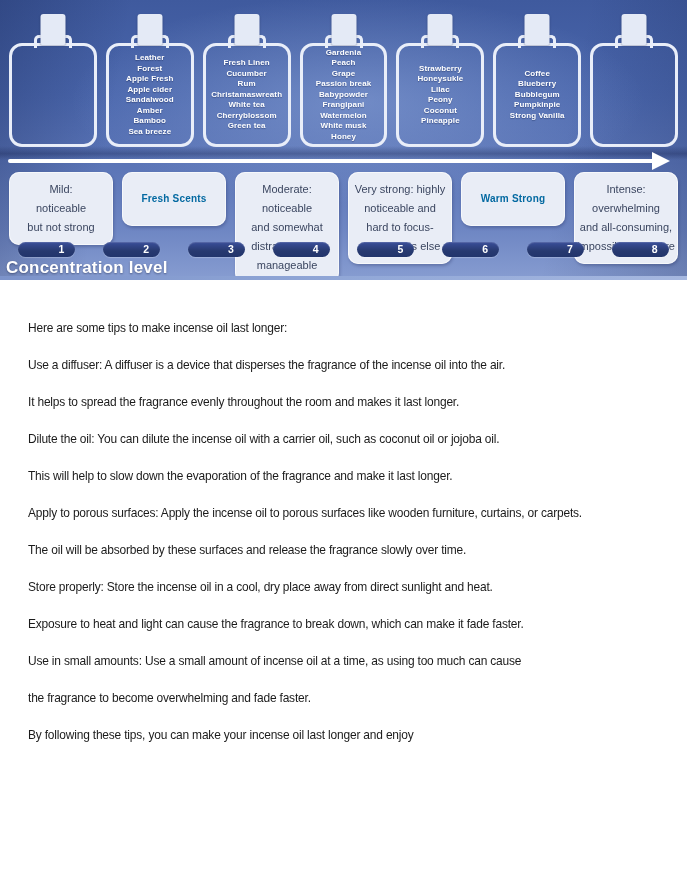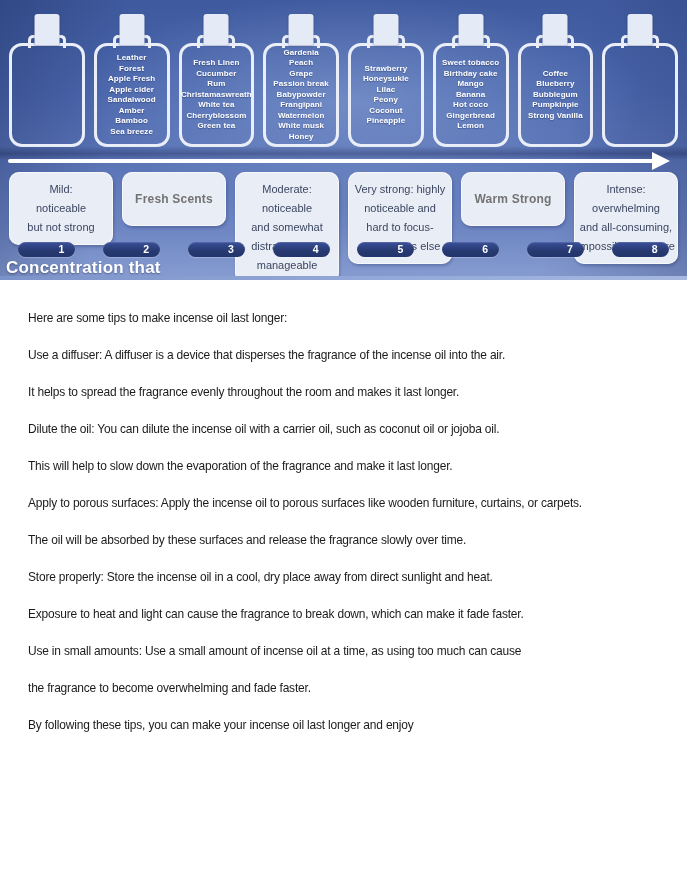--- a/index.html
+++ b/index.html
@@ -158,18 +158,6 @@
 Peony
 Coconut
 Pineapple</div>
-          </div>
-        <div class="neck"></div>
-        <div class="cap"></div>
-      </div>
-      <div class="bottle">
-        <div class="bbody">
-            <div class="scents">Sweet tobacco
-Birthday cake
-Mango
-Banana
-Hot coco
-Gingerbread Lemon</div>
           </div>
         <div class="neck"></div>
         <div class="cap"></div>

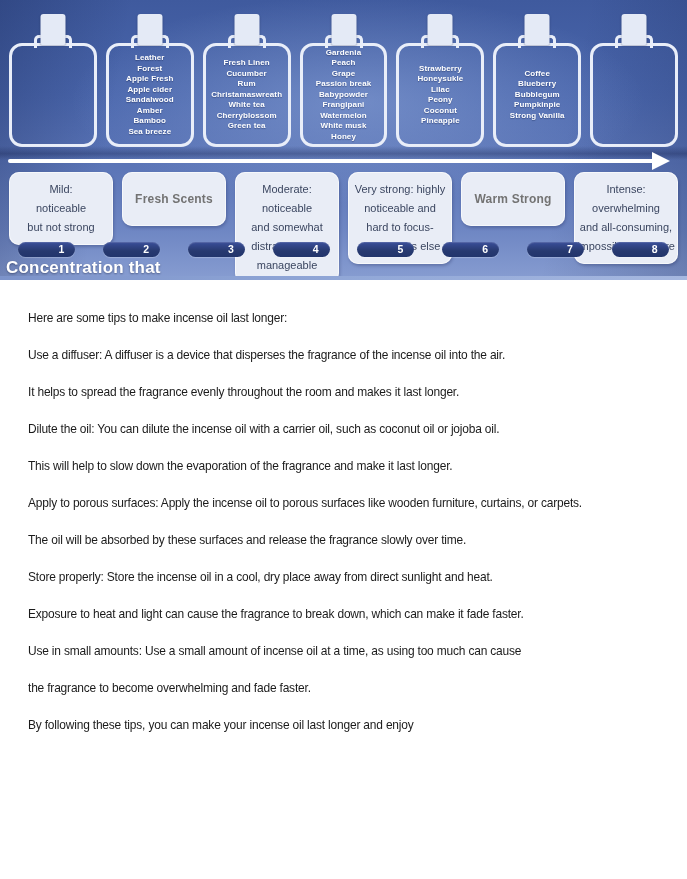--- a/index.html
+++ b/index.html
@@ -64,7 +64,7 @@
     font-size:11px; line-height:19px;
   }
   .level-box.em { min-height:54px; }
-  .level-box.em span { font-size:12px; font-weight:700; color:#737373; letter-spacing:0.2px; line-height:14px; }
+  .level-box.em span { font-size:10px; font-weight:700; color:#0369a1; letter-spacing:0.2px; line-height:14px; }
 
   
   .pillsrow { top:242px; }

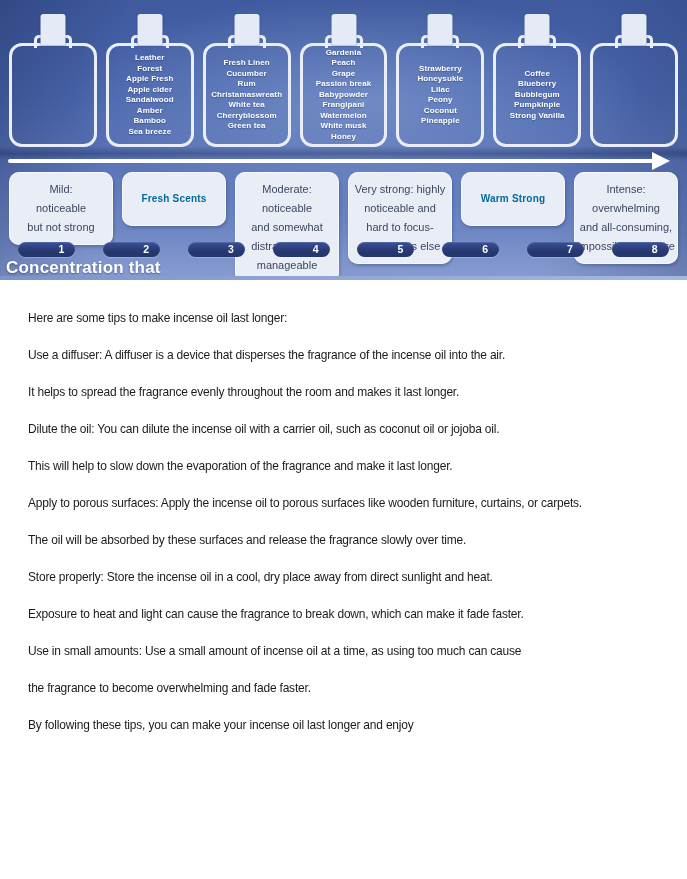--- a/index.html
+++ b/index.html
@@ -245,7 +245,7 @@
         </div>
     </div>
 
-    <div class="band-title">Concentration that</div>
+    <div class="band-title">Concentration level</div>
     <div class="band-edge"></div>
   </div>
 

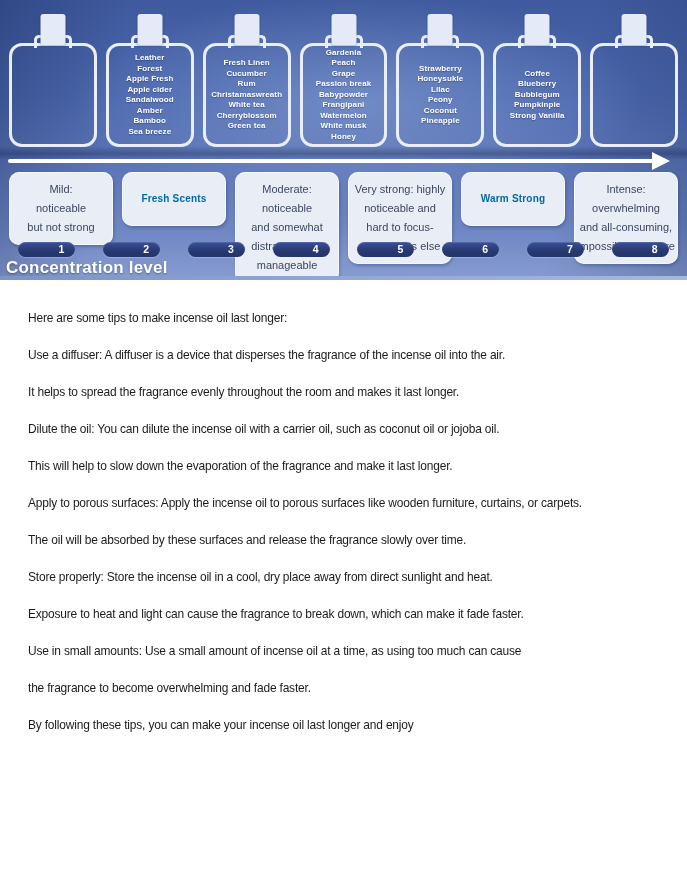--- a/index.html
+++ b/index.html
@@ -83,7 +83,7 @@
     background:linear-gradient(90deg, #7c93ca 0%, #93a9d8 55%, #a6b8e0 100%); }
 
   
-  .tips { padding:29px 0 0 28px; }
+  .tips { padding:39px 0 0 28px; }
   .tip {
     font-size:13px; line-height:17px; color:#1b1b1b; letter-spacing:-0.2px;
     white-space:nowrap; margin:0 0 20px 0;

